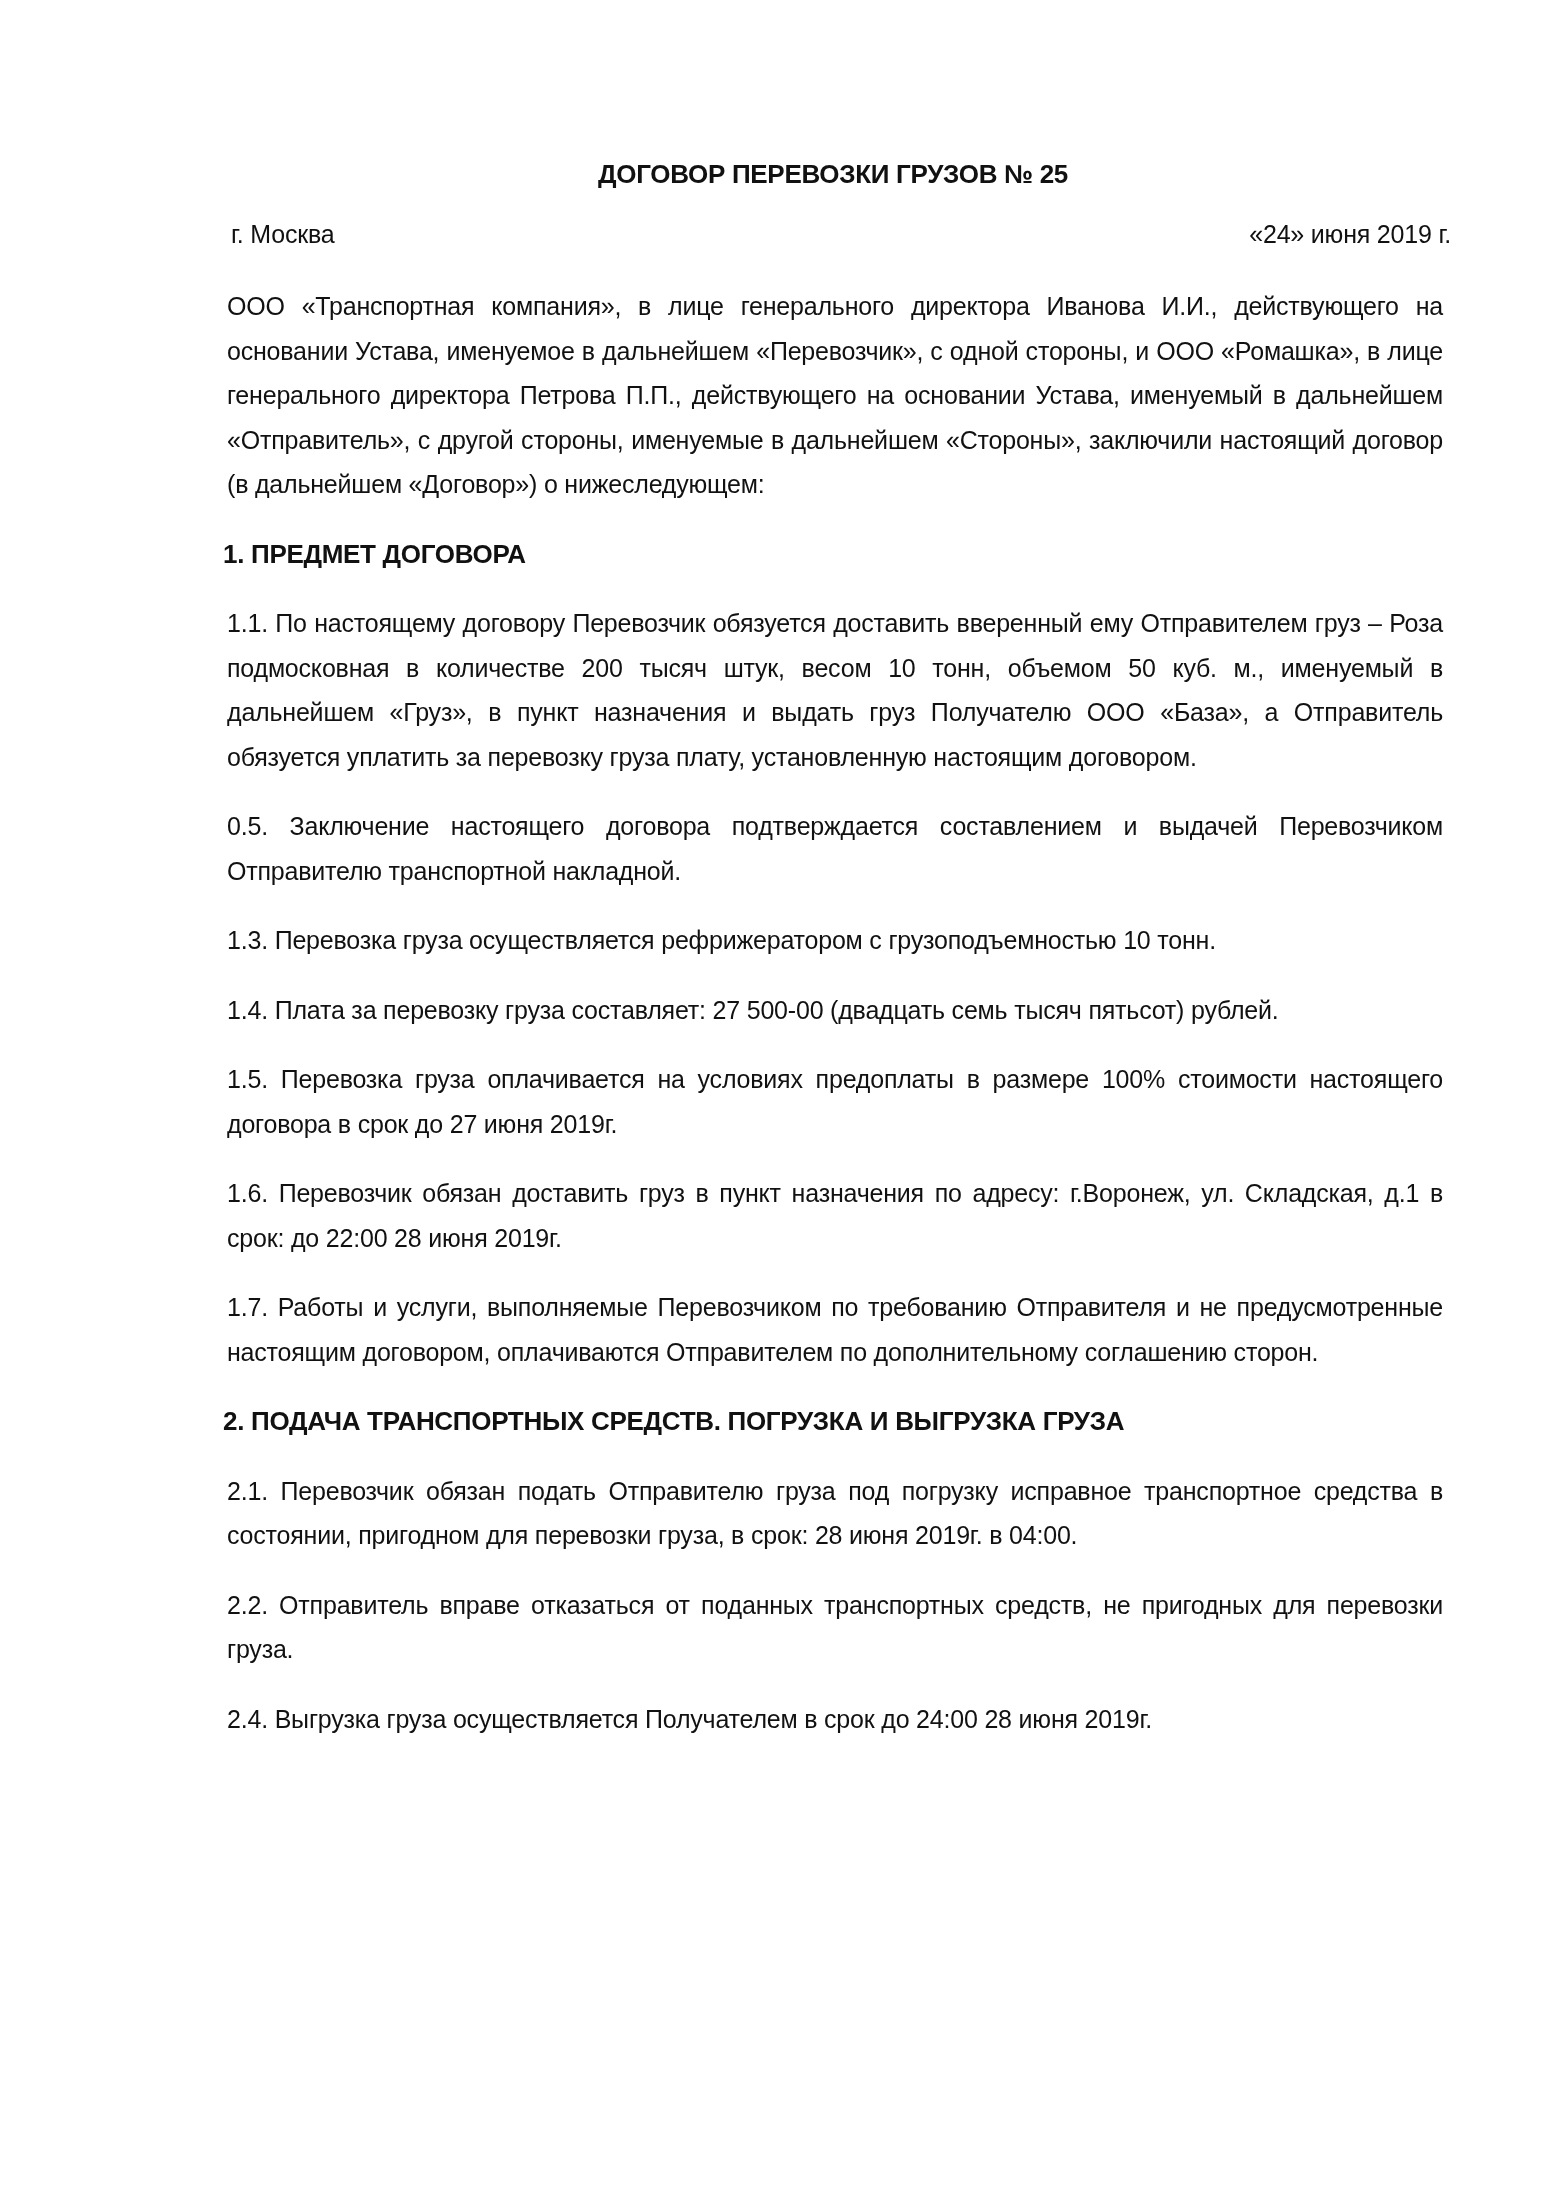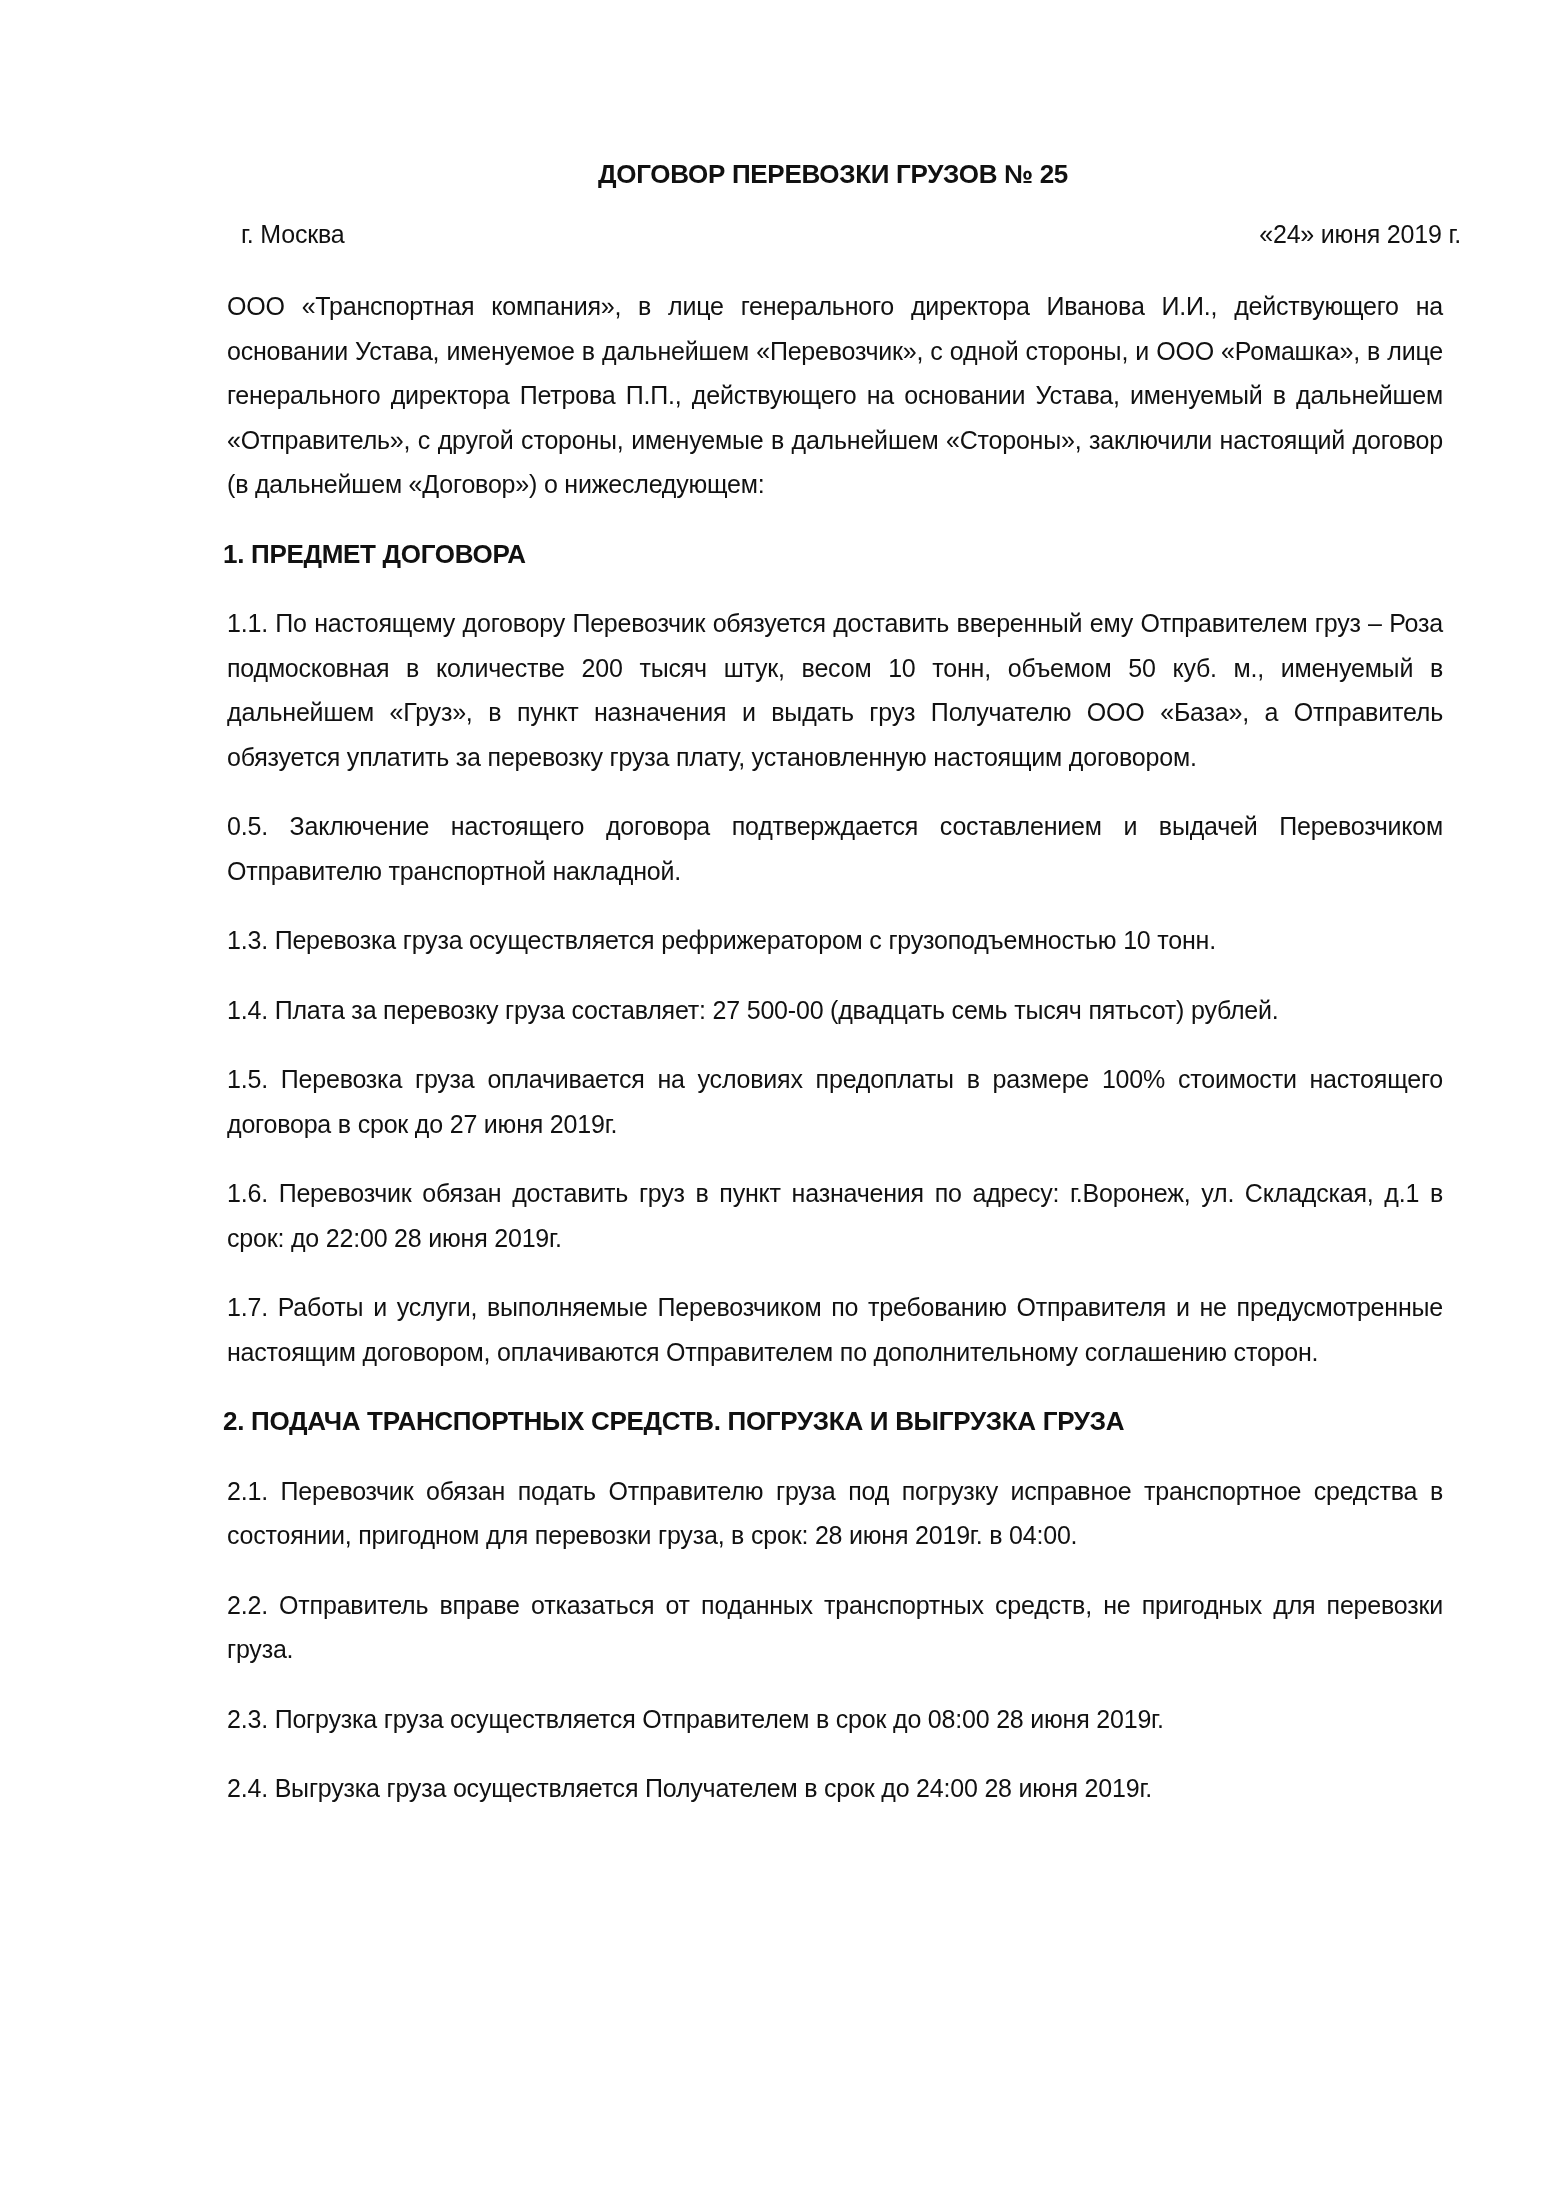--- a/index.html
+++ b/index.html
@@ -17,7 +17,7 @@
     letter-spacing: -0.3px;
   }
   .place-date {
-    position: absolute; top: 212px; left: 18px; width: 1220px; height: 44px;
+    position: absolute; top: 212px; left: 8px; width: 1220px; height: 44px;
     display: flex; justify-content: space-between; line-height: 44px;
   }
   .body-flow {

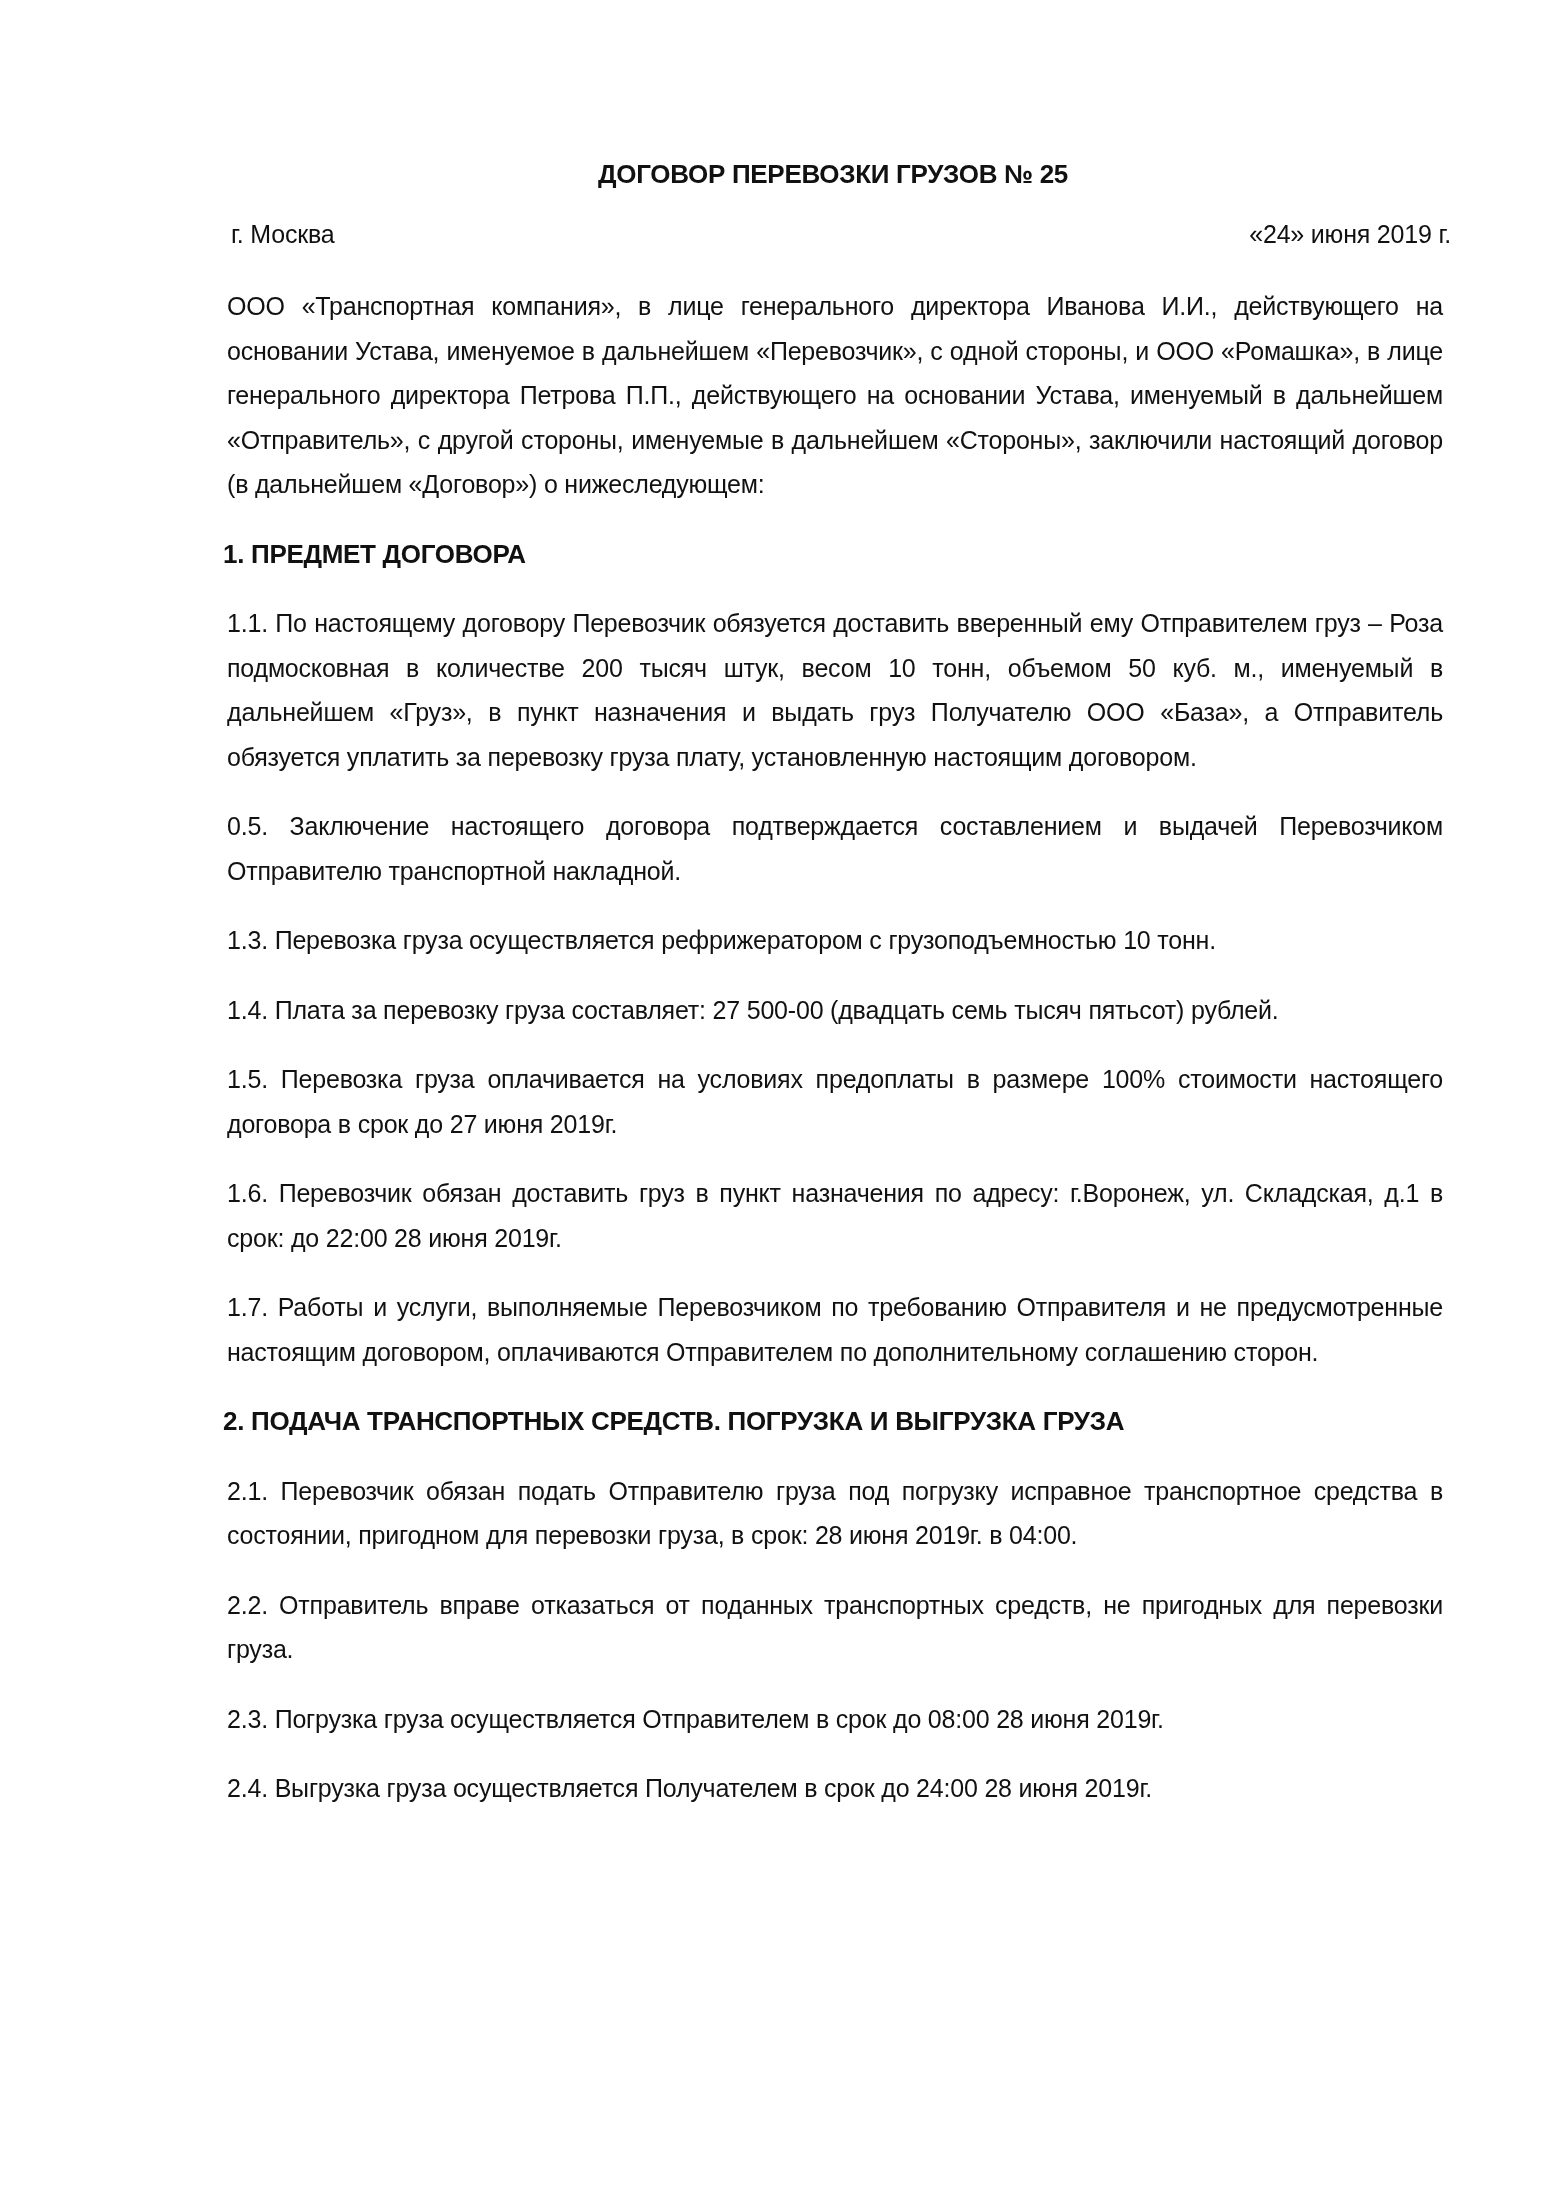--- a/index.html
+++ b/index.html
@@ -57,7 +57,6 @@
     <h2 class="section">2. ПОДАЧА ТРАНСПОРТНЫХ СРЕДСТВ. ПОГРУЗКА И ВЫГРУЗКА ГРУЗА</h2>
     <p class="para">2.1. Перевозчик обязан подать Отправителю груза под погрузку исправное транспортное средства в состоянии, пригодном для перевозки груза, в срок: 28 июня 2019г. в 04:00.</p>
     <p class="para">2.2. Отправитель вправе отказаться от поданных транспортных средств, не пригодных для перевозки груза.</p>
-    <p class="para">2.3. Погрузка груза осуществляется Отправителем в срок до 08:00 28 июня 2019г.</p>
     <p class="para">2.4. Выгрузка груза осуществляется Получателем в срок до 24:00 28 июня 2019г.</p>
 
   </div>

